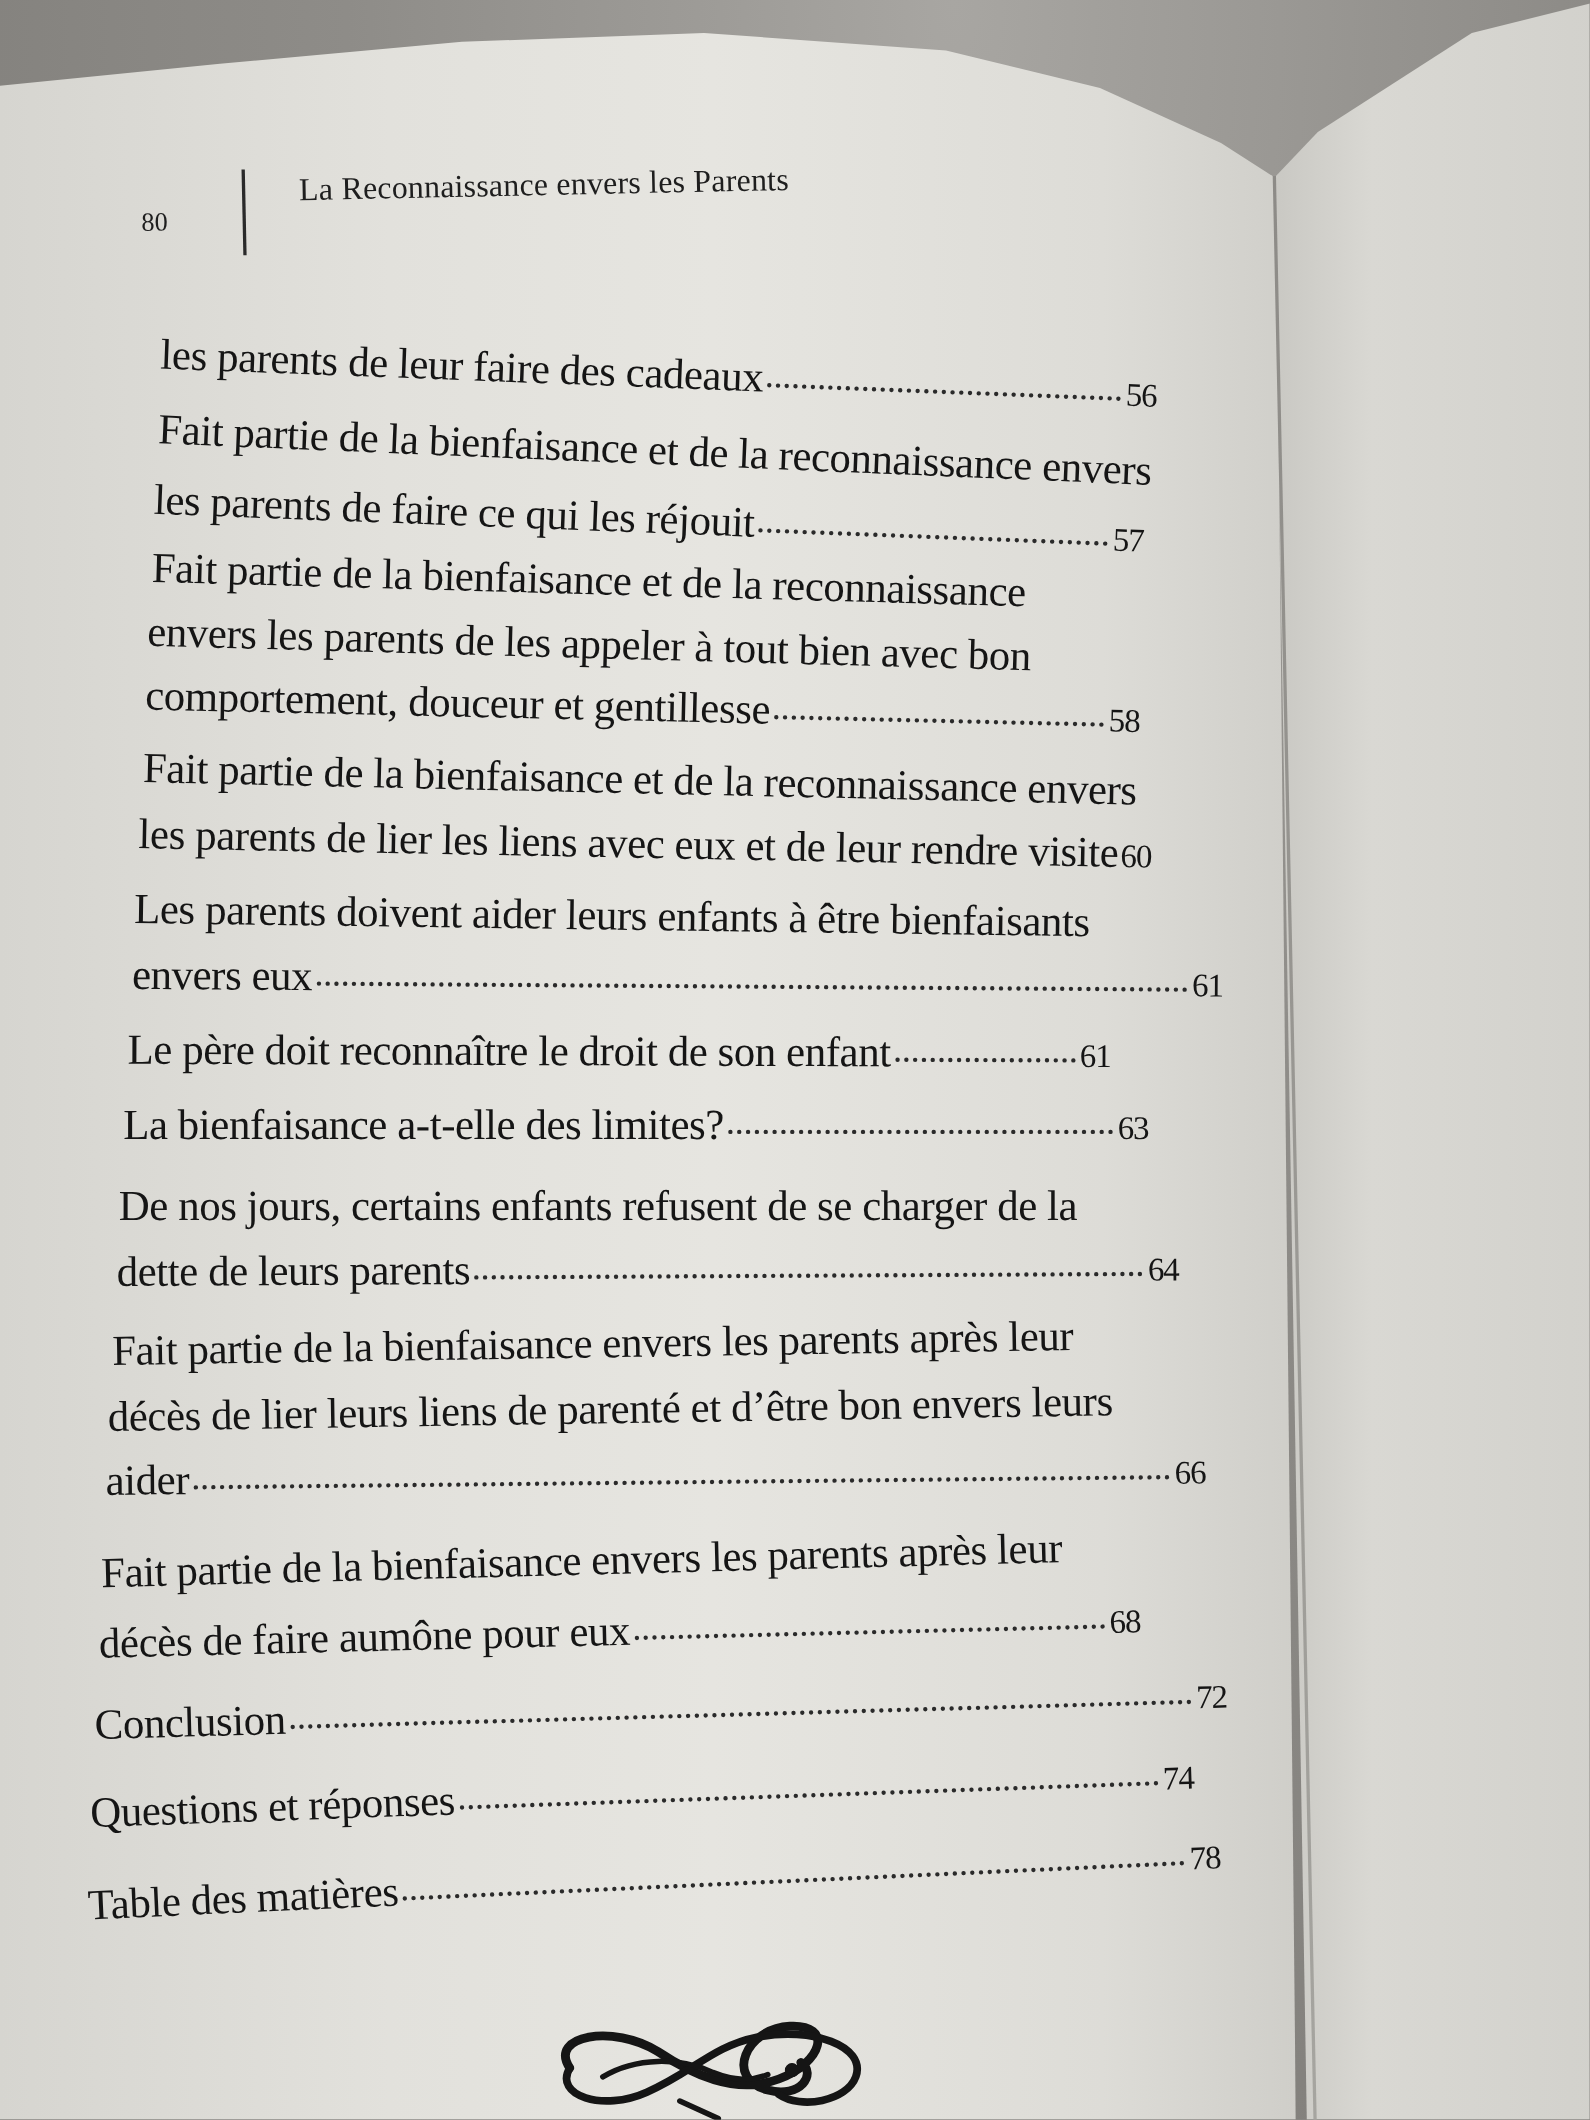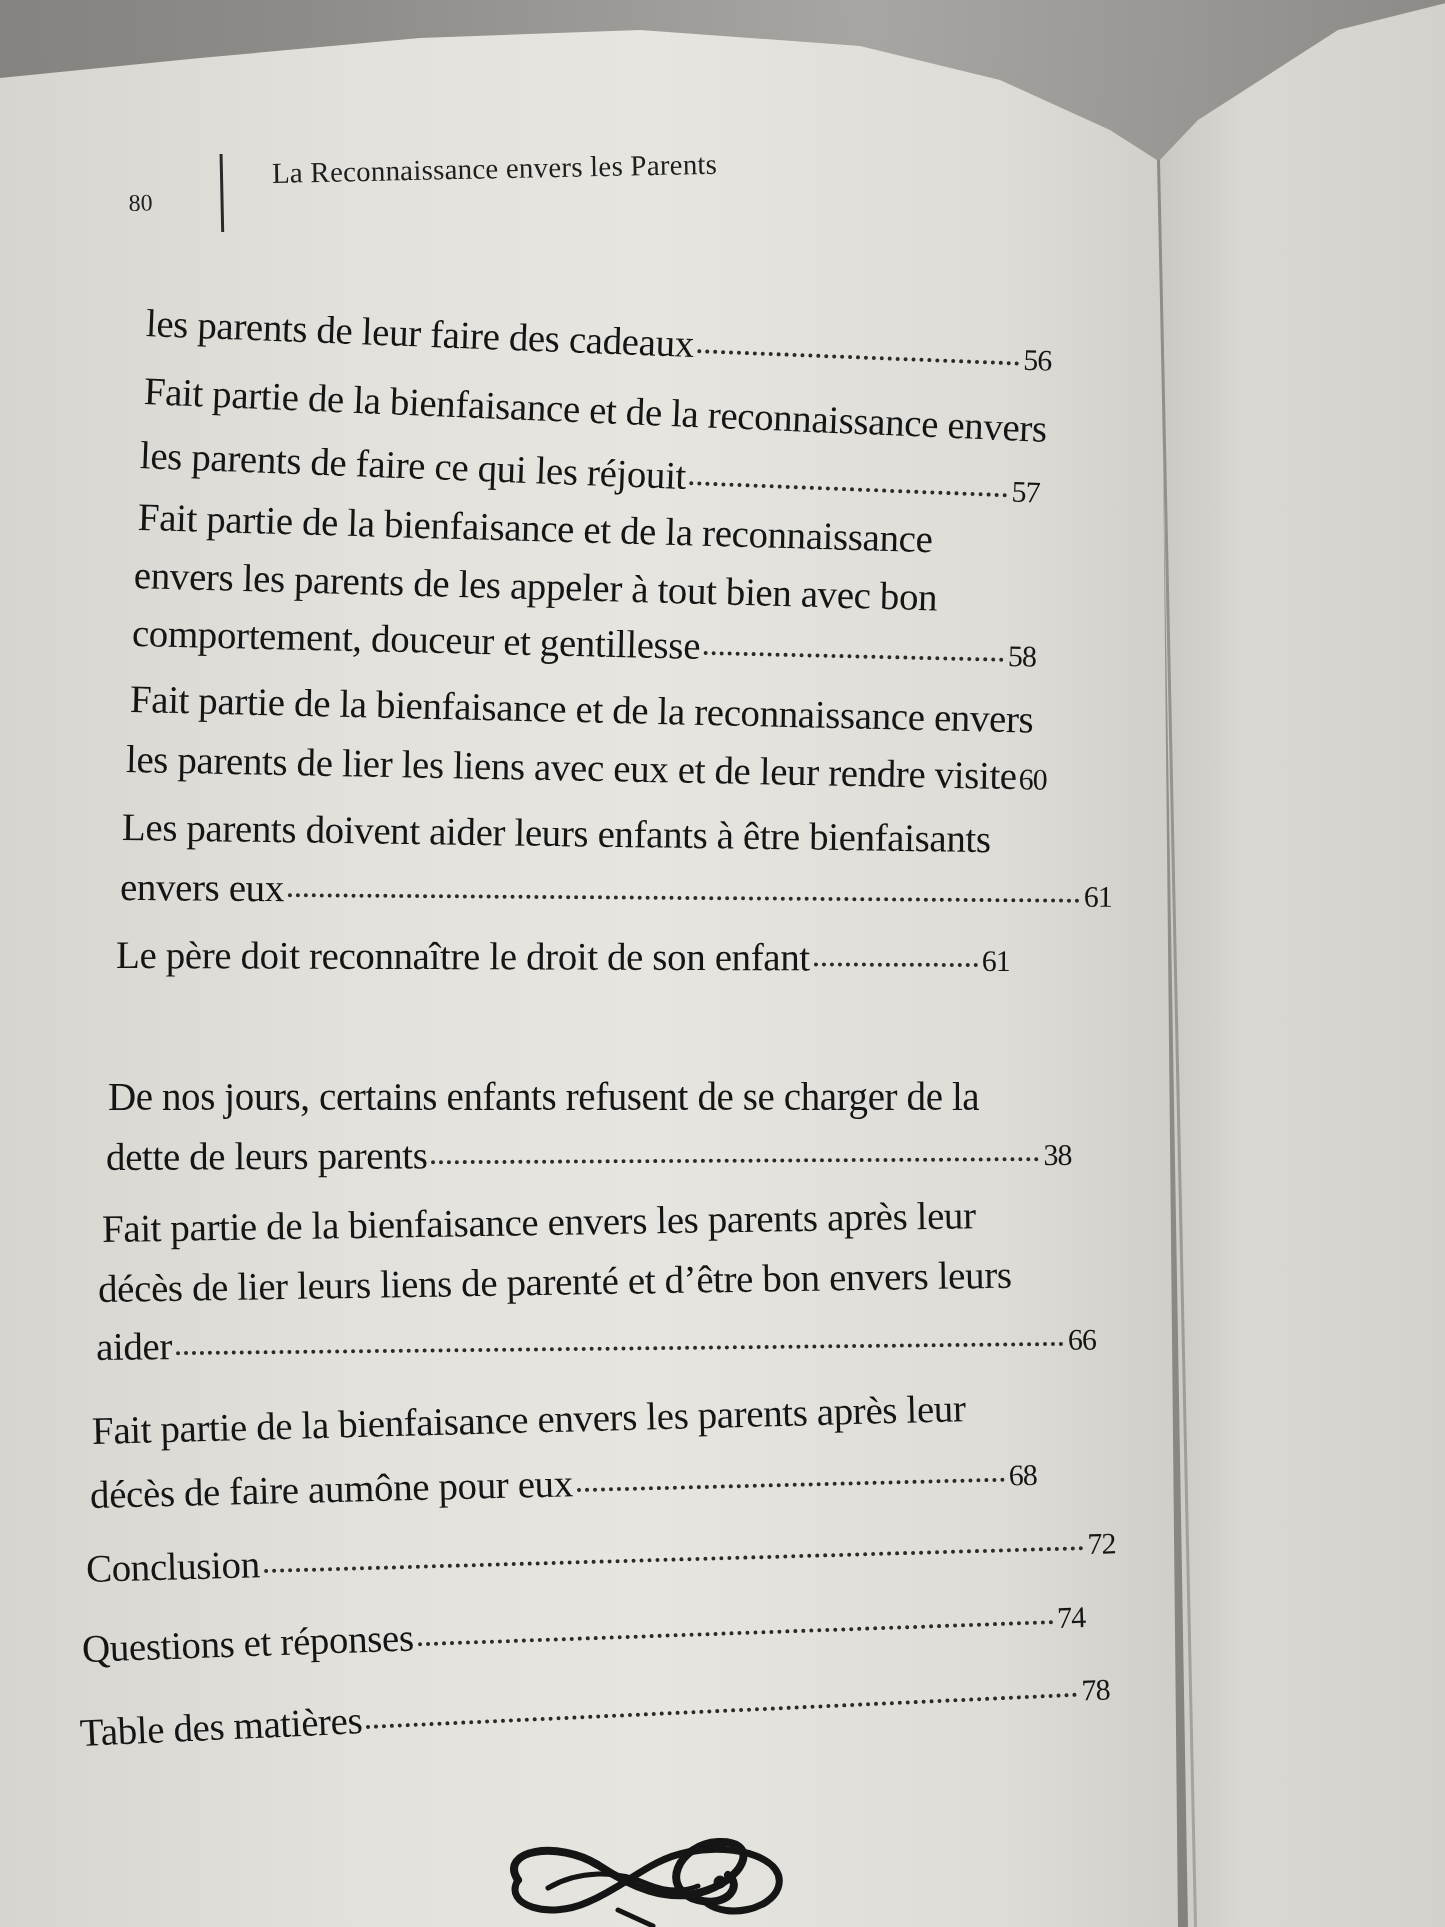--- a/index.html
+++ b/index.html
@@ -118,6 +118,9 @@
     <span class="txt">Le père doit reconnaître le droit de son enfant</span><span class="leader" style="width:164px"></span><span class="pg">61</span>
   </div>
 
+  <div class="toc-line" style="left:112px;top:1000px;transform:rotate(0deg);">
+    <span class="txt">La bienfaisance a-t-elle des limites?</span><span class="leader" style="width:350px"></span><span class="pg">63</span>
+  </div>
 
   <div class="toc-line" style="left:108px;top:1074px;transform:rotate(0deg);">
     <span class="txt">De nos jours, certains enfants refusent de se charger de la</span>

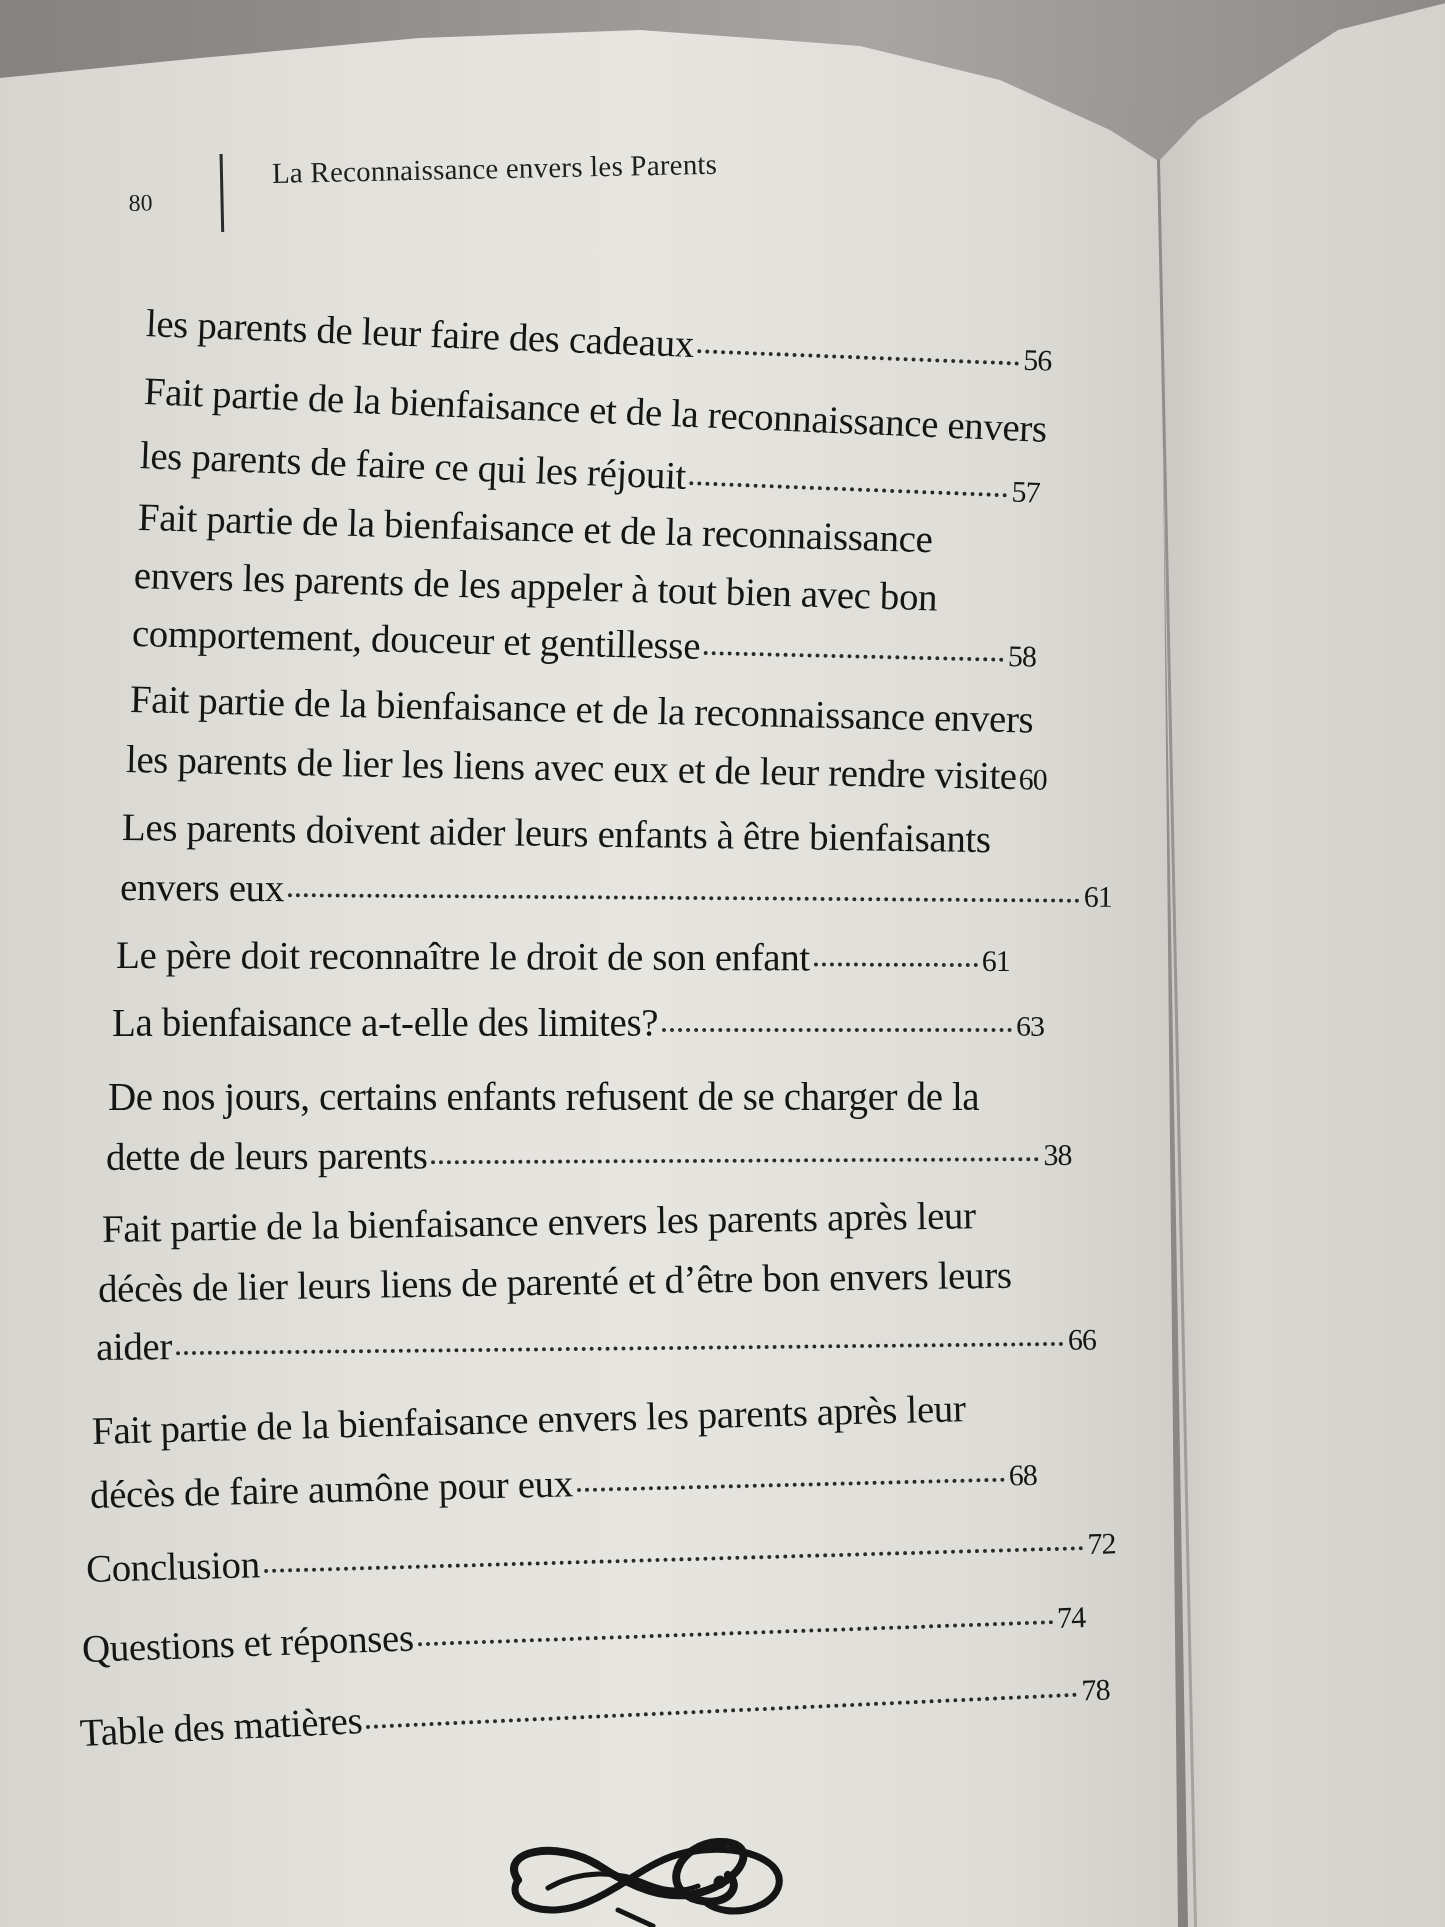--- a/index.html
+++ b/index.html
@@ -126,7 +126,7 @@
     <span class="txt">De nos jours, certains enfants refusent de se charger de la</span>
   </div>
   <div class="toc-line" style="left:106px;top:1134px;transform:rotate(-0.3deg);">
-    <span class="txt">dette de leurs parents</span><span class="leader" style="width:608px"></span><span class="pg">38</span>
+    <span class="txt">dette de leurs parents</span><span class="leader" style="width:608px"></span><span class="pg">64</span>
   </div>
 
   <div class="toc-line" style="left:102px;top:1206px;transform:rotate(-0.9deg);">

